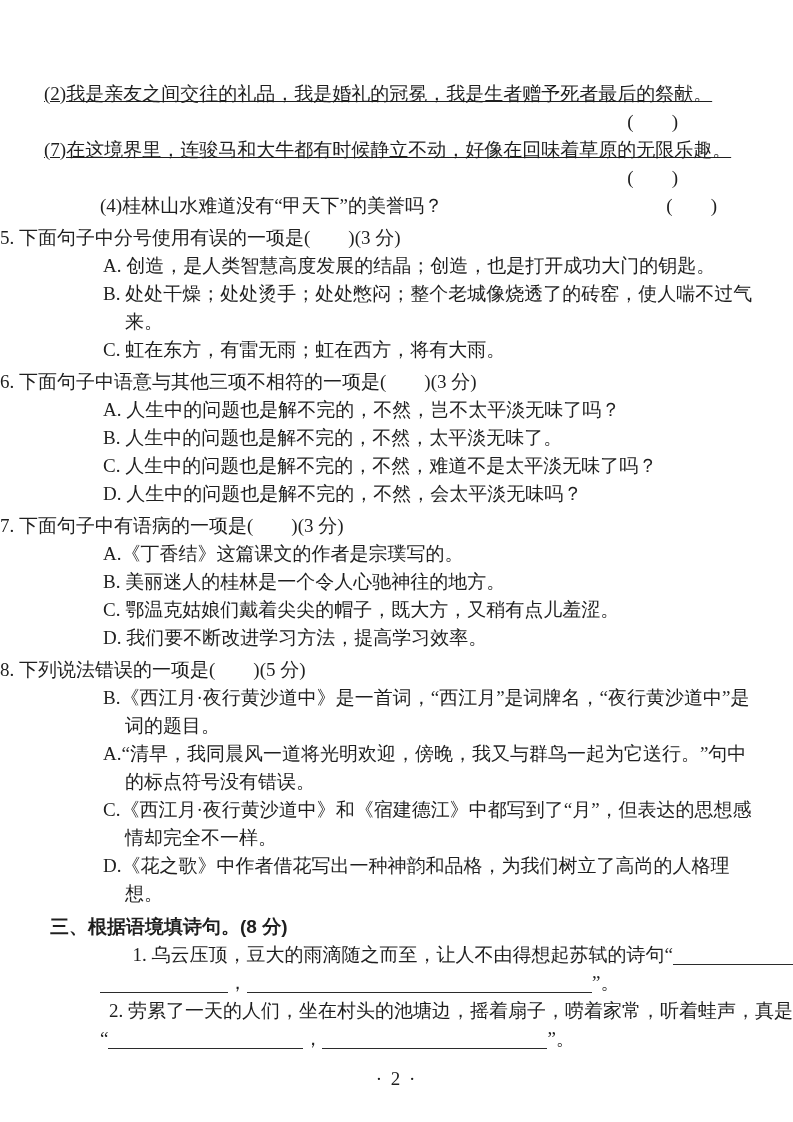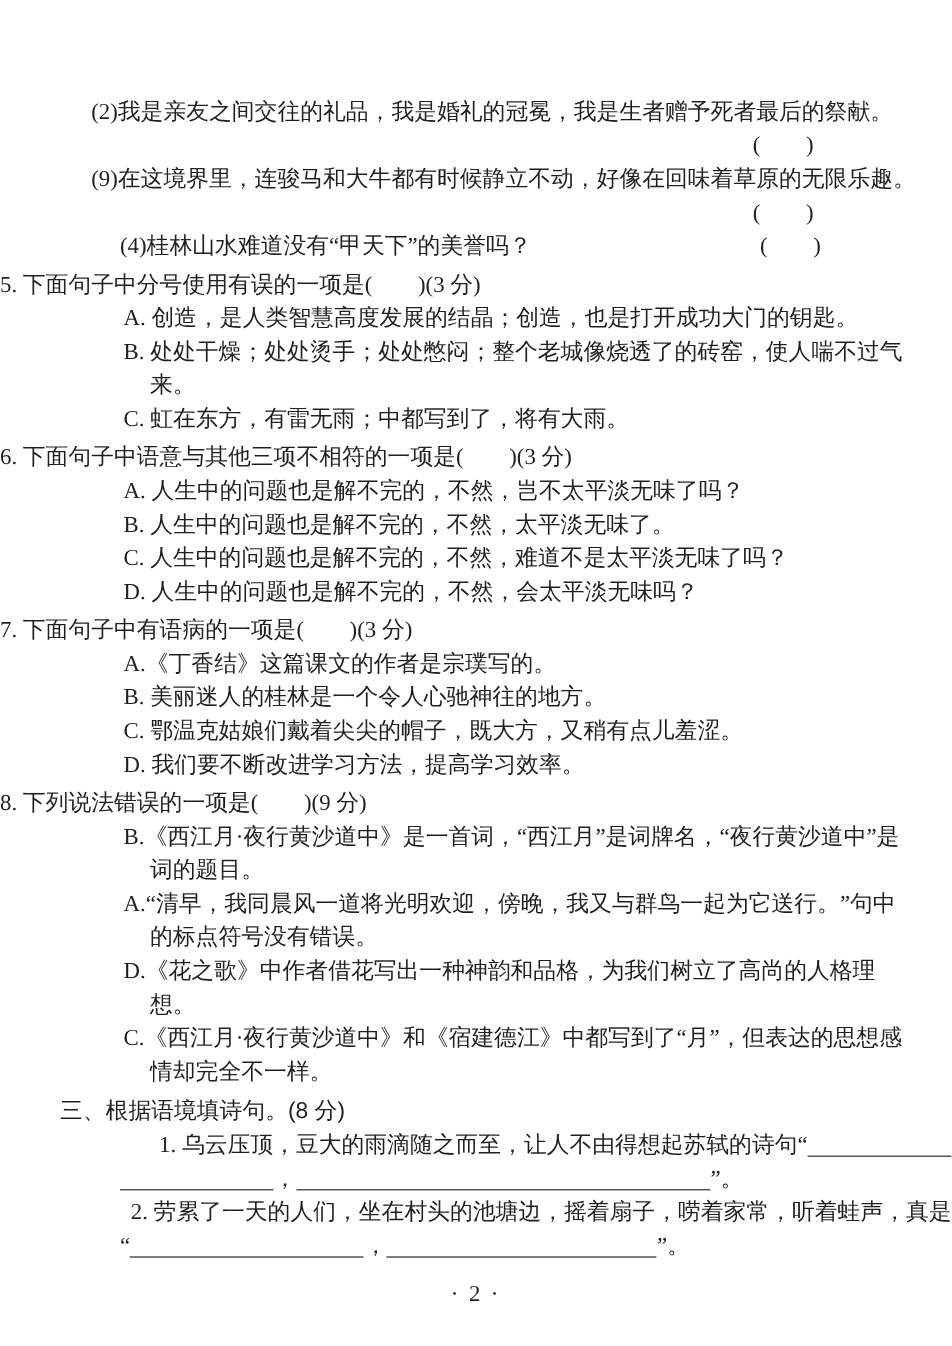--- a/index.html
+++ b/index.html
@@ -14,7 +14,7 @@
   }
   .page { padding-top: 80px; }
   .line { white-space: nowrap; }
-  .subq { margin-left: 76px; }
+  .subq { margin-left: 44px; text-decoration: underline; }
   .bracket-row { text-align: right; padding-right: 115px; }
   .subq-inline { display: flex; justify-content: space-between; margin-left: 100px; padding-right: 109px; }
   .stem { margin-top: 4px; }

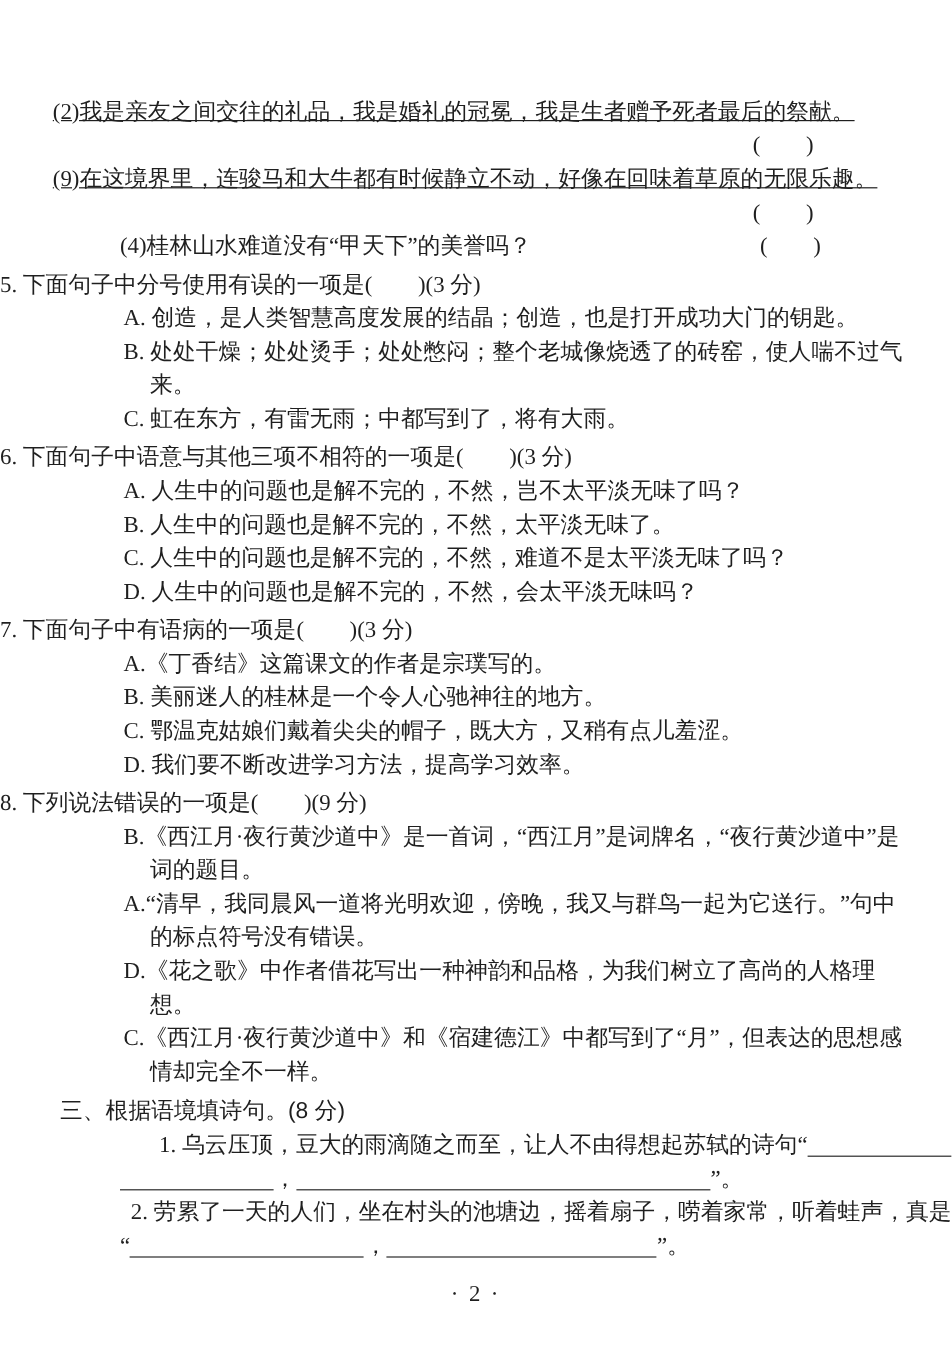--- a/index.html
+++ b/index.html
@@ -52,7 +52,7 @@
   </div>
 
   <div class="line subq">
-    <span>(9)在这境界里，连骏马和大牛都有时候静立不动，好像在回味着草原的无限乐趣。</span>
+    <span>(7)在这境界里，连骏马和大牛都有时候静立不动，好像在回味着草原的无限乐趣。</span>
   </div>
   <div class="line bracket-row">
     <span>(　　)</span>

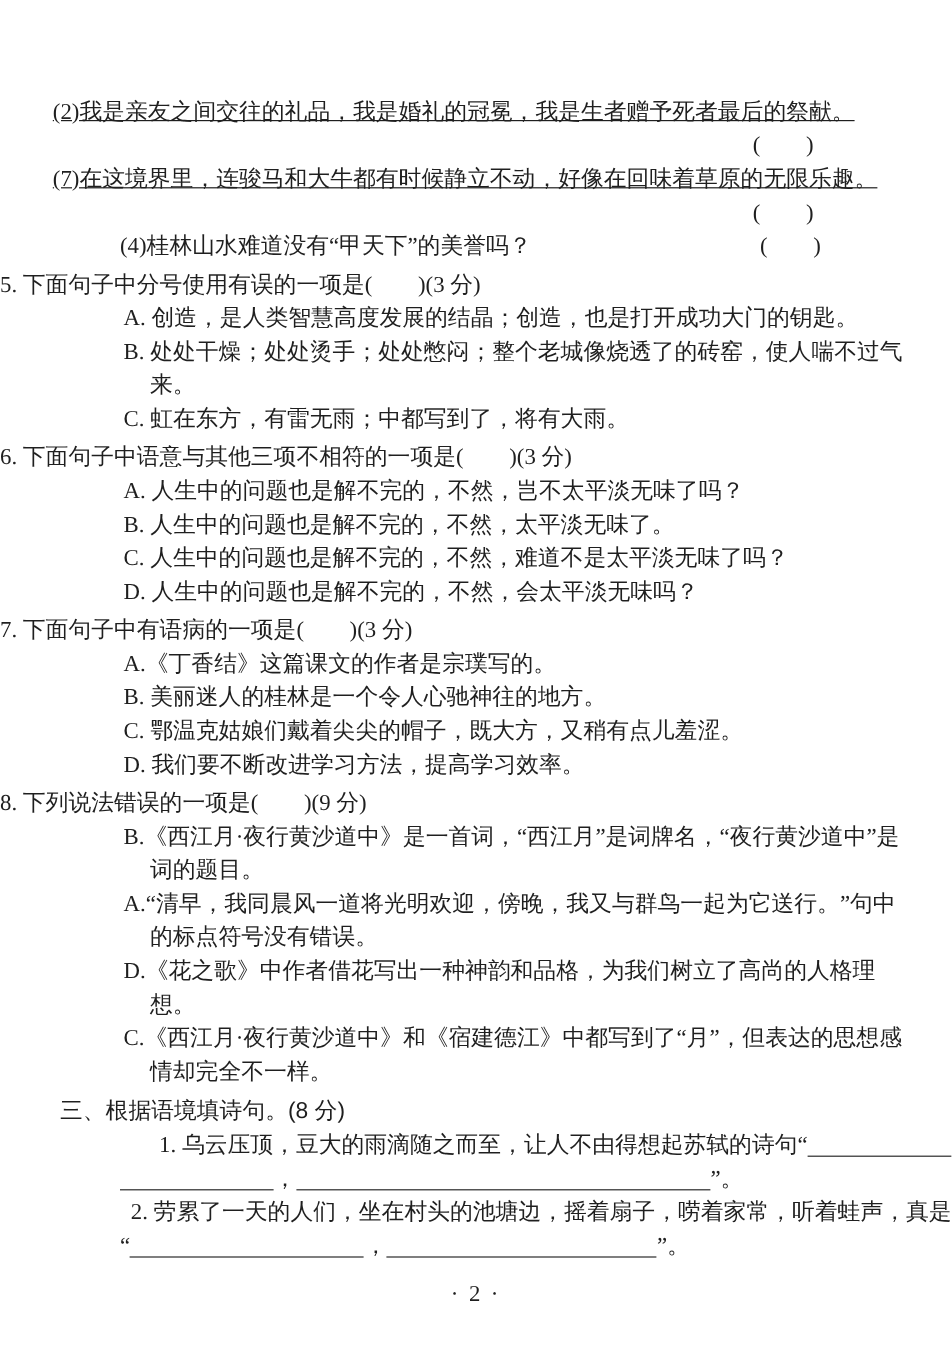--- a/index.html
+++ b/index.html
@@ -16,7 +16,7 @@
   .line { white-space: nowrap; }
   .subq { margin-left: 44px; text-decoration: underline; }
   .bracket-row { text-align: right; padding-right: 115px; }
-  .subq-inline { display: flex; justify-content: space-between; margin-left: 100px; padding-right: 109px; }
+  .subq-inline { display: flex; justify-content: space-between; margin-left: 100px; padding-right: 76px; }
   .stem { margin-top: 4px; }
   .opt { margin-left: 125px; width: 628px; text-indent: -22px; white-space: normal; }
   .sec-head {

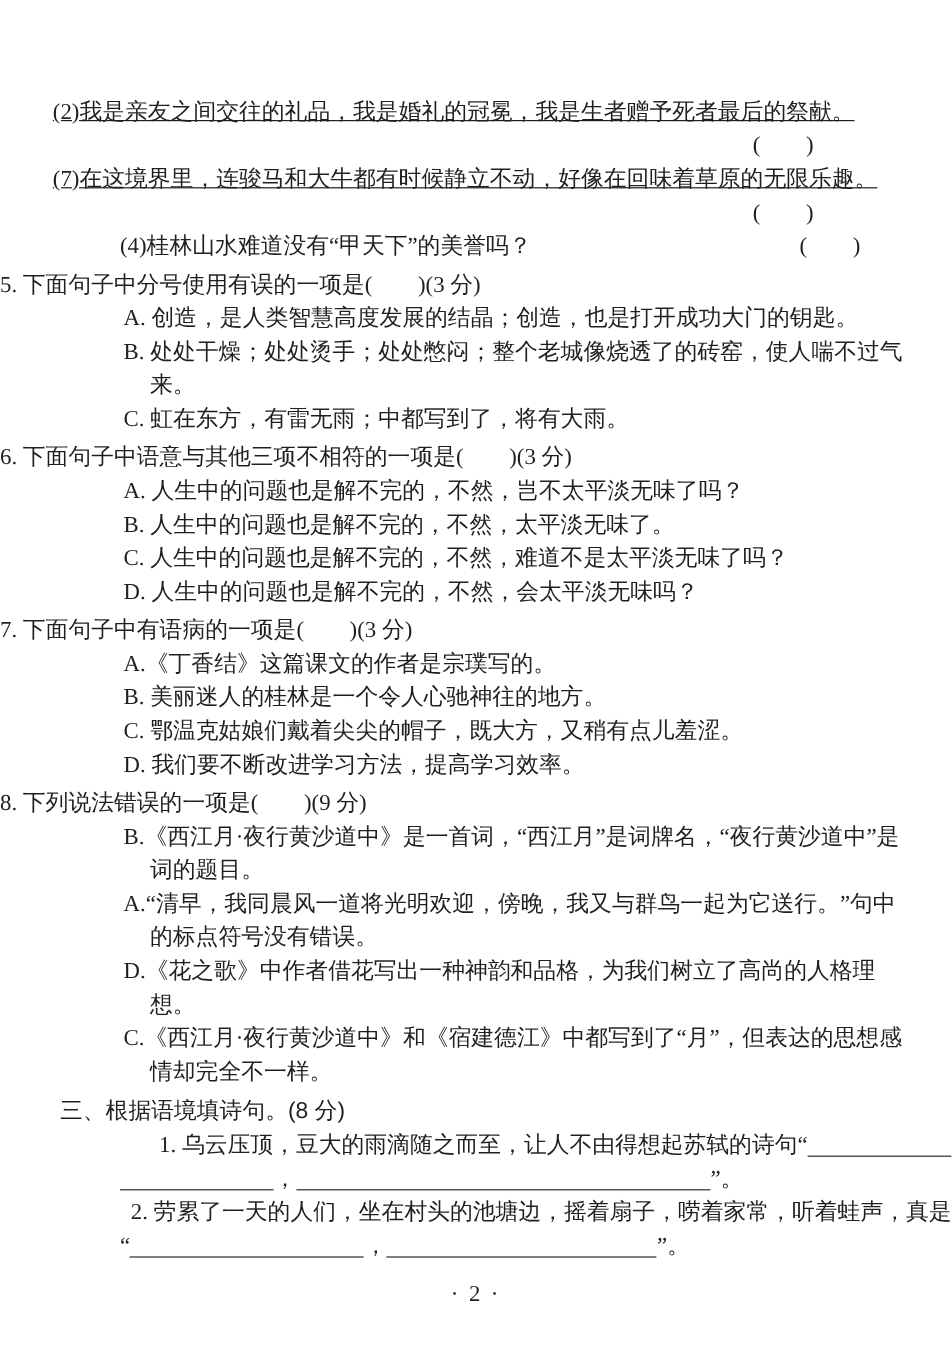--- a/index.html
+++ b/index.html
@@ -68,7 +68,7 @@
   </div>
   <div class="opt">A. 创造，是人类智慧高度发展的结晶；创造，也是打开成功大门的钥匙。</div>
   <div class="opt">B. 处处干燥；处处烫手；处处憋闷；整个老城像烧透了的砖窑，使人喘不过气来。</div>
-  <div class="opt">C. 虹在东方，有雷无雨；中都写到了，将有大雨。</div>
+  <div class="opt">C. 虹在东方，有雷无雨；虹在西方，将有大雨。</div>
 
   <div class="line stem">
     <span>6. 下面句子中语意与其他三项不相符的一项是(　　)(3 分)</span>

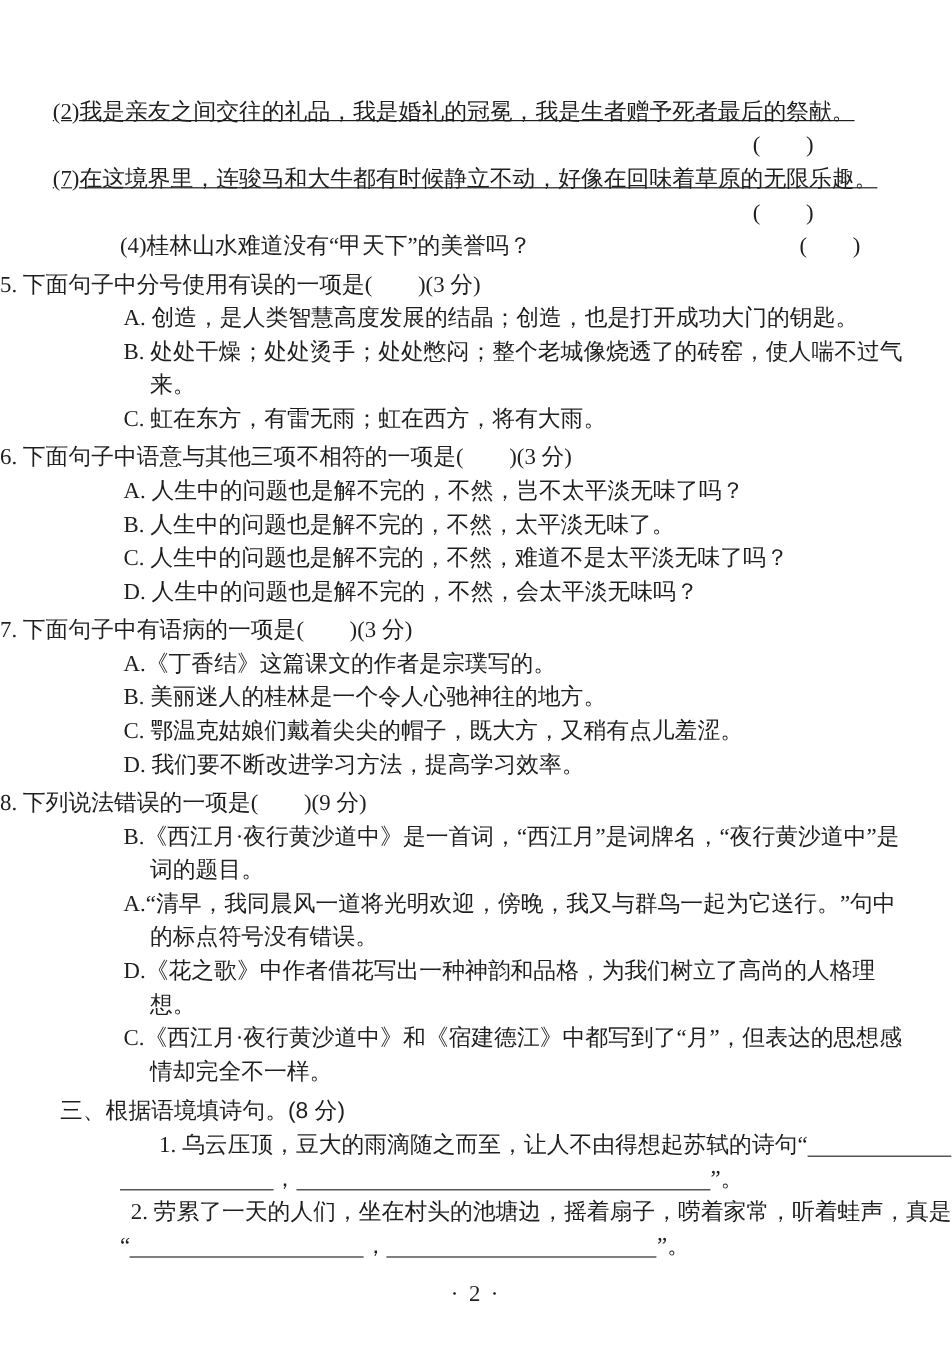--- a/index.html
+++ b/index.html
@@ -87,7 +87,7 @@
   <div class="opt">D. 我们要不断改进学习方法，提高学习效率。</div>
 
   <div class="line stem">
-    <span>8. 下列说法错误的一项是(　　)(9 分)</span>
+    <span>8. 下列说法错误的一项是(　　)(5 分)</span>
   </div>
   <div class="opt">B.《西江月·夜行黄沙道中》是一首词，“西江月”是词牌名，“夜行黄沙道中”是词的题目。</div>
   <div class="opt">A.“清早，我同晨风一道将光明欢迎，傍晚，我又与群鸟一起为它送行。”句中的标点符号没有错误。</div>

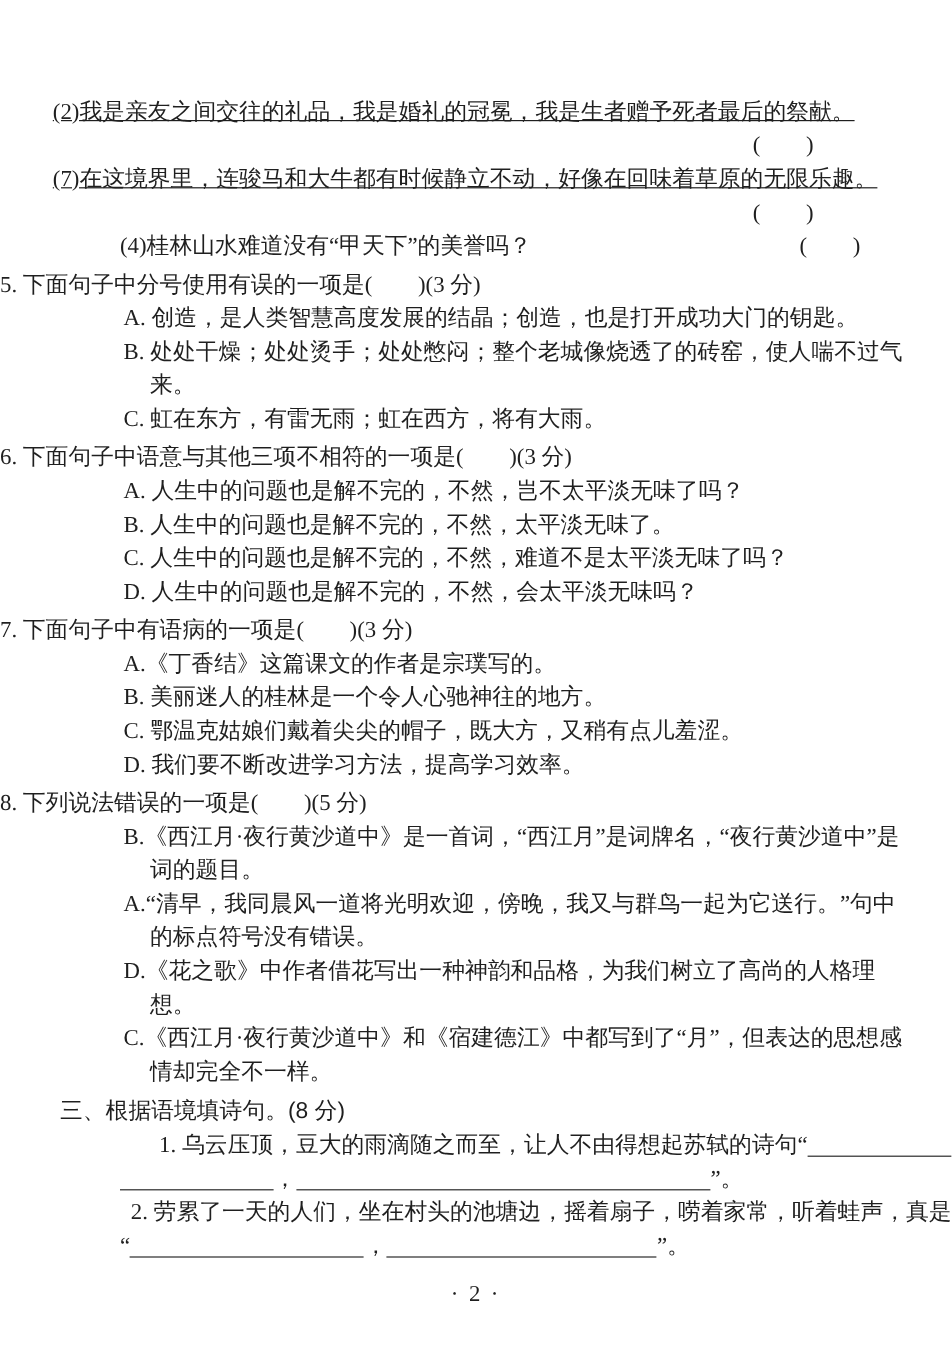--- a/index.html
+++ b/index.html
@@ -91,8 +91,8 @@
   </div>
   <div class="opt">B.《西江月·夜行黄沙道中》是一首词，“西江月”是词牌名，“夜行黄沙道中”是词的题目。</div>
   <div class="opt">A.“清早，我同晨风一道将光明欢迎，傍晚，我又与群鸟一起为它送行。”句中的标点符号没有错误。</div>
+  <div class="opt">C.《西江月·夜行黄沙道中》和《宿建德江》中都写到了“月”，但表达的思想感情却完全不一样。</div>
   <div class="opt">D.《花之歌》中作者借花写出一种神韵和品格，为我们树立了高尚的人格理想。</div>
-  <div class="opt">C.《西江月·夜行黄沙道中》和《宿建德江》中都写到了“月”，但表达的思想感情却完全不一样。</div>
 
   <div class="line sec-head">
     <span>三、根据语境填诗句。(8 分)</span>

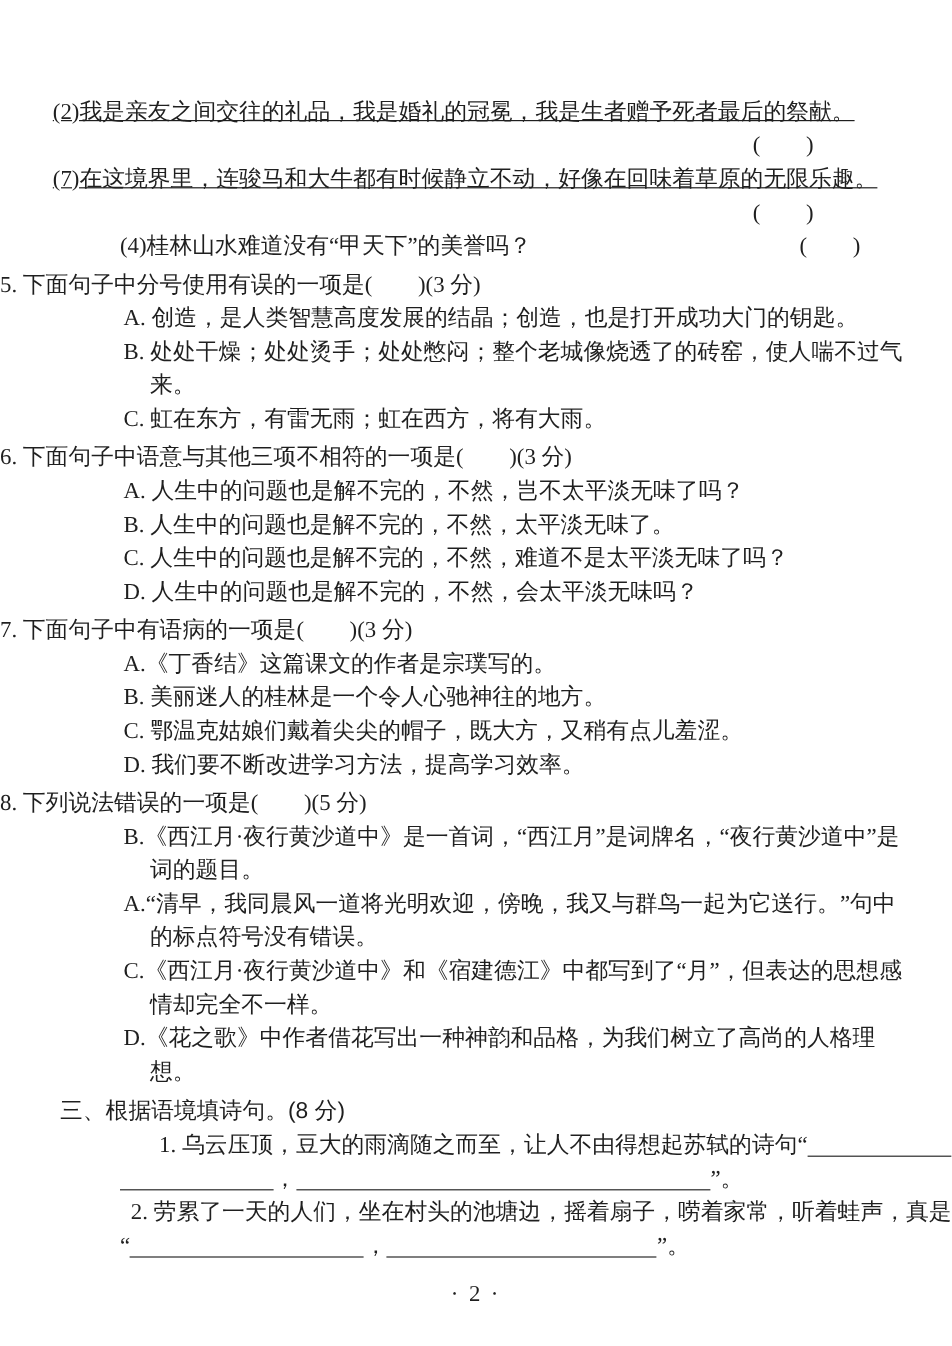--- a/index.html
+++ b/index.html
@@ -22,7 +22,7 @@
   .sec-head {
     margin-left: 50px; margin-top: 5px;
     font-family: "Liberation Sans", "DejaVu Sans", sans-serif;
-    font-weight: 400;
+    font-weight: 700;
   }
   .sec3-line1 { margin-left: 83px; text-align: right; }
   .sec3-line2 { margin-left: 100px; }

